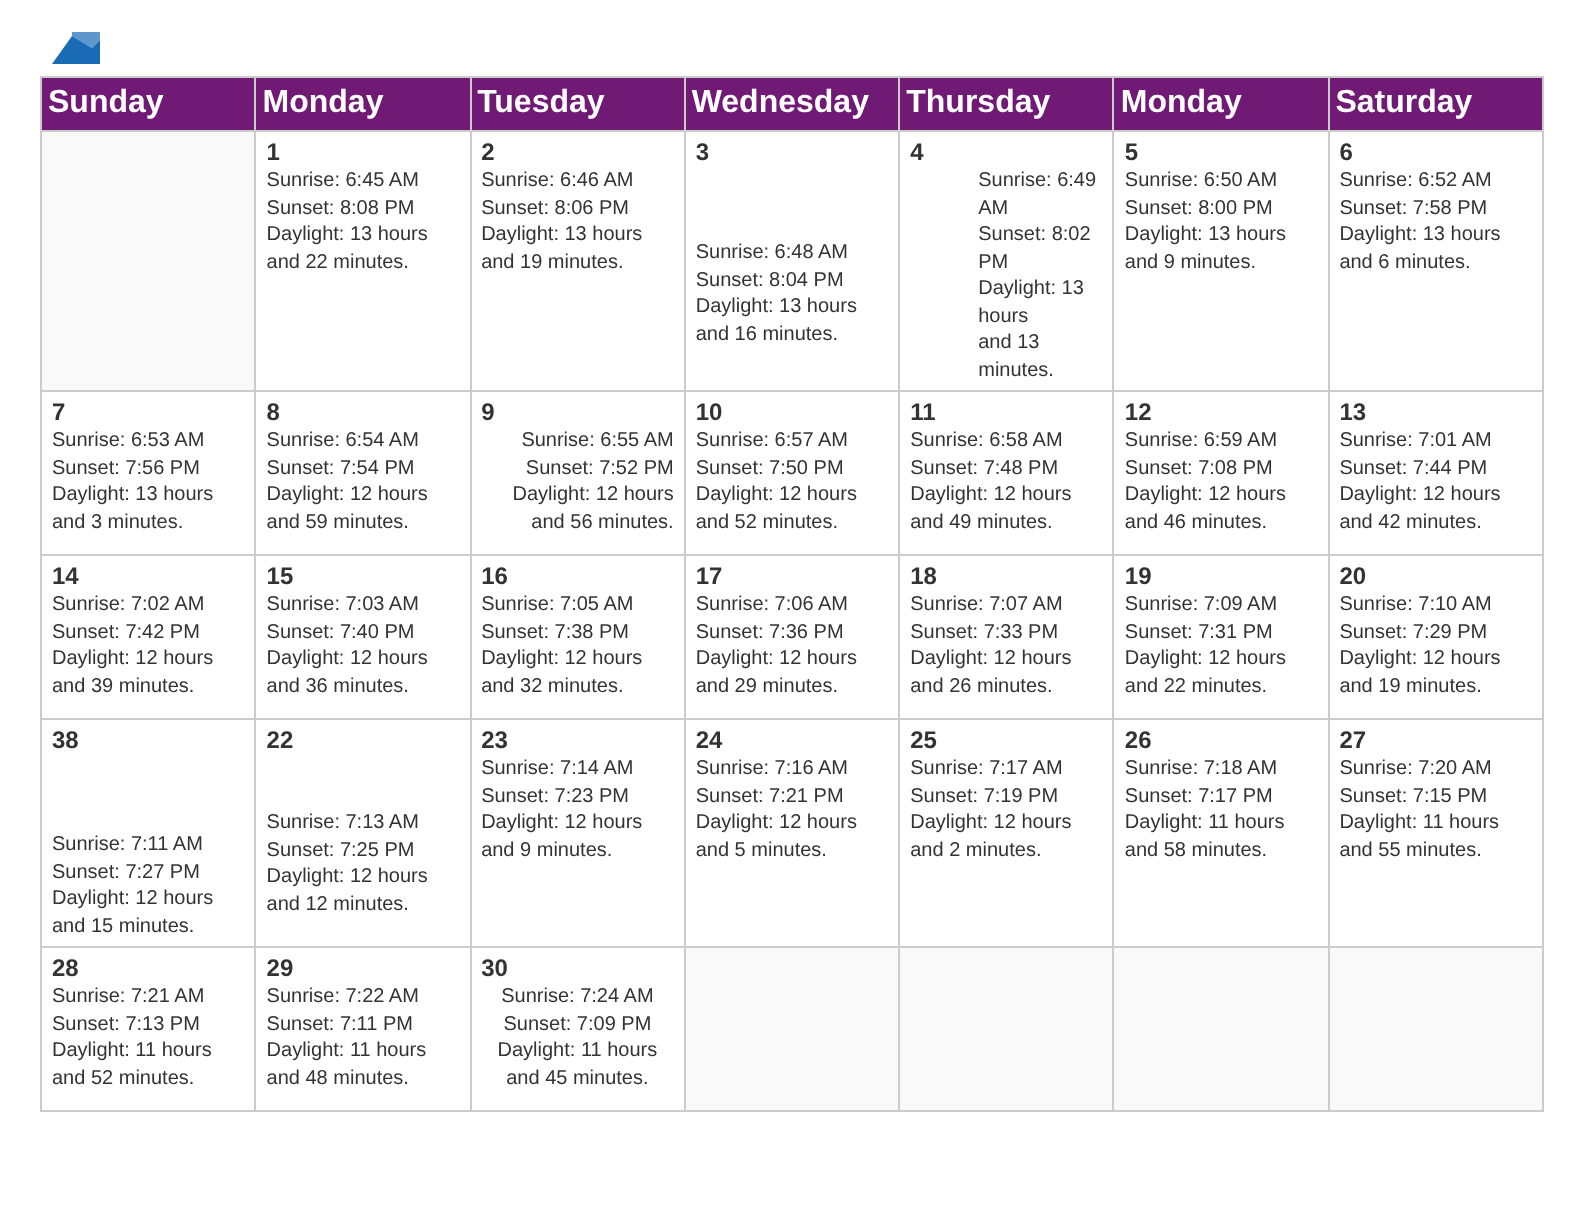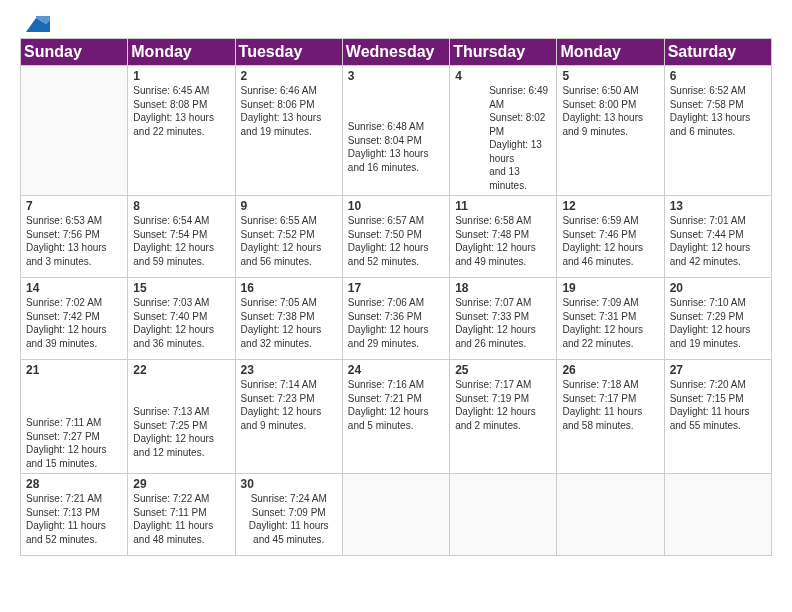--- a/index.html
+++ b/index.html
@@ -177,7 +177,7 @@
           </td>
           <td>
             <span class="day-num">9</span>
-            <div class="day-info" style="white-space: pre-line;">Sunrise: 6:55 AM
+            <div class="day-info" style="white-space: pre-line; text-align: right;">Sunrise: 6:55 AM
 Sunset: 7:52 PM
 Daylight: 12 hours
 and 56 minutes.</div>

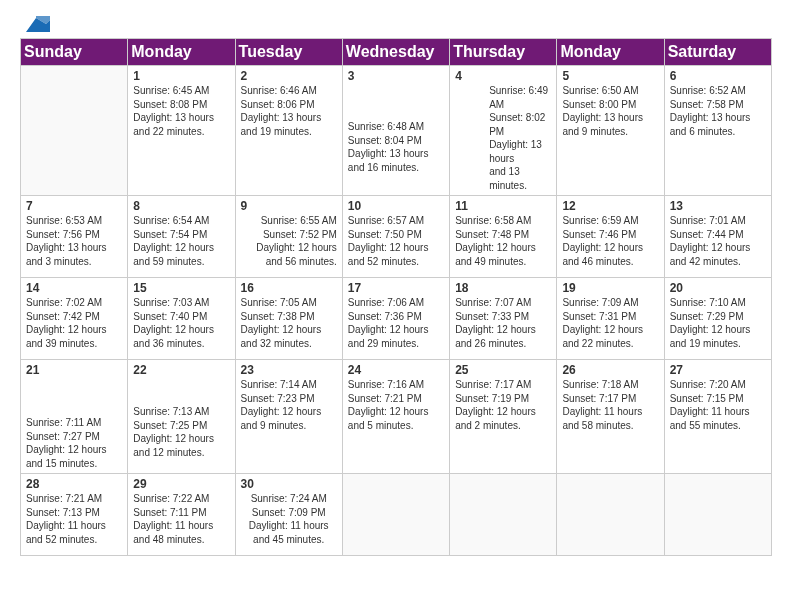--- a/index.html
+++ b/index.html
@@ -199,7 +199,7 @@
           <td>
             <span class="day-num">12</span>
             <div class="day-info" style="white-space: pre-line;">Sunrise: 6:59 AM
-Sunset: 7:46 PM
+Sunset: 7:08 PM
 Daylight: 12 hours
 and 46 minutes.</div>
           </td>

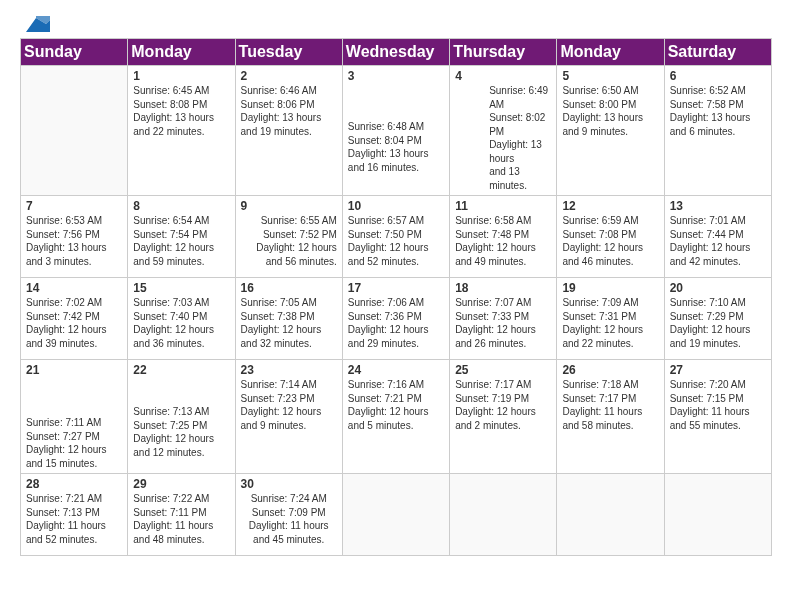--- a/index.html
+++ b/index.html
@@ -264,7 +264,7 @@
         </tr>
         <tr>
           <td>
-            <span class="day-num">21</span>
+            <span class="day-num">38</span>
             <div class="day-info" style="white-space: pre-line; margin-top: 39px;">Sunrise: 7:11 AM
 Sunset: 7:27 PM
 Daylight: 12 hours

